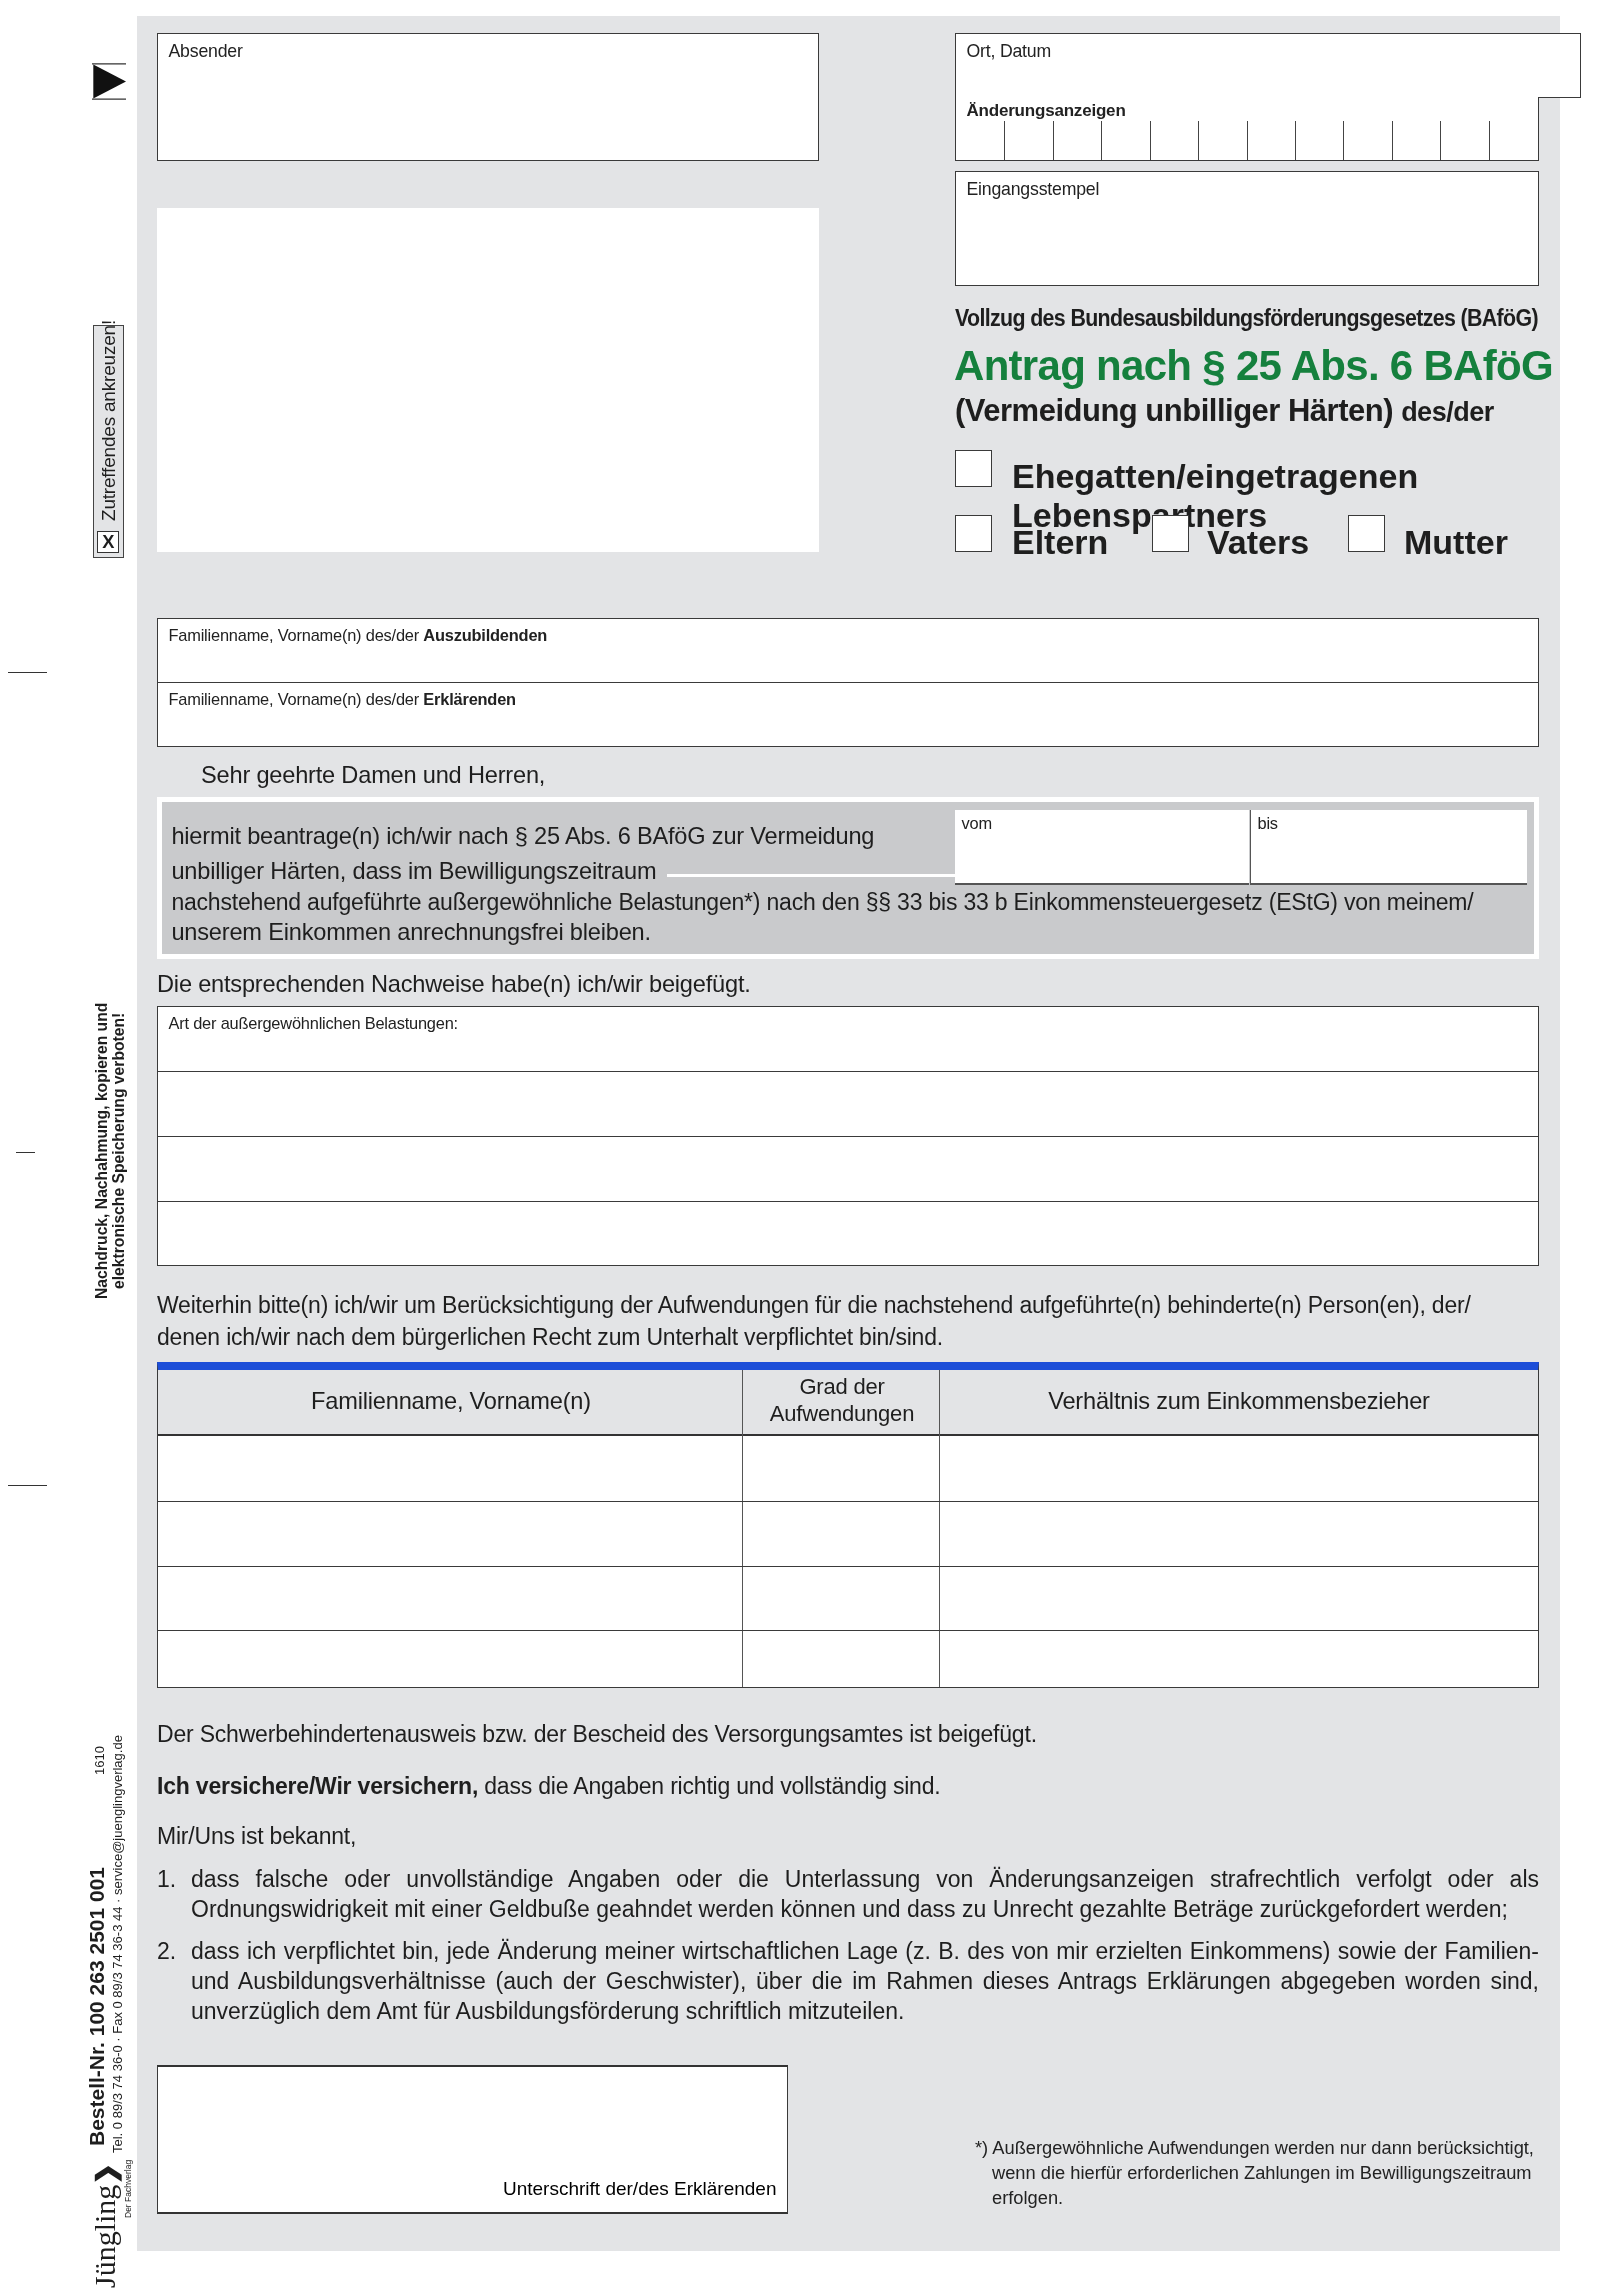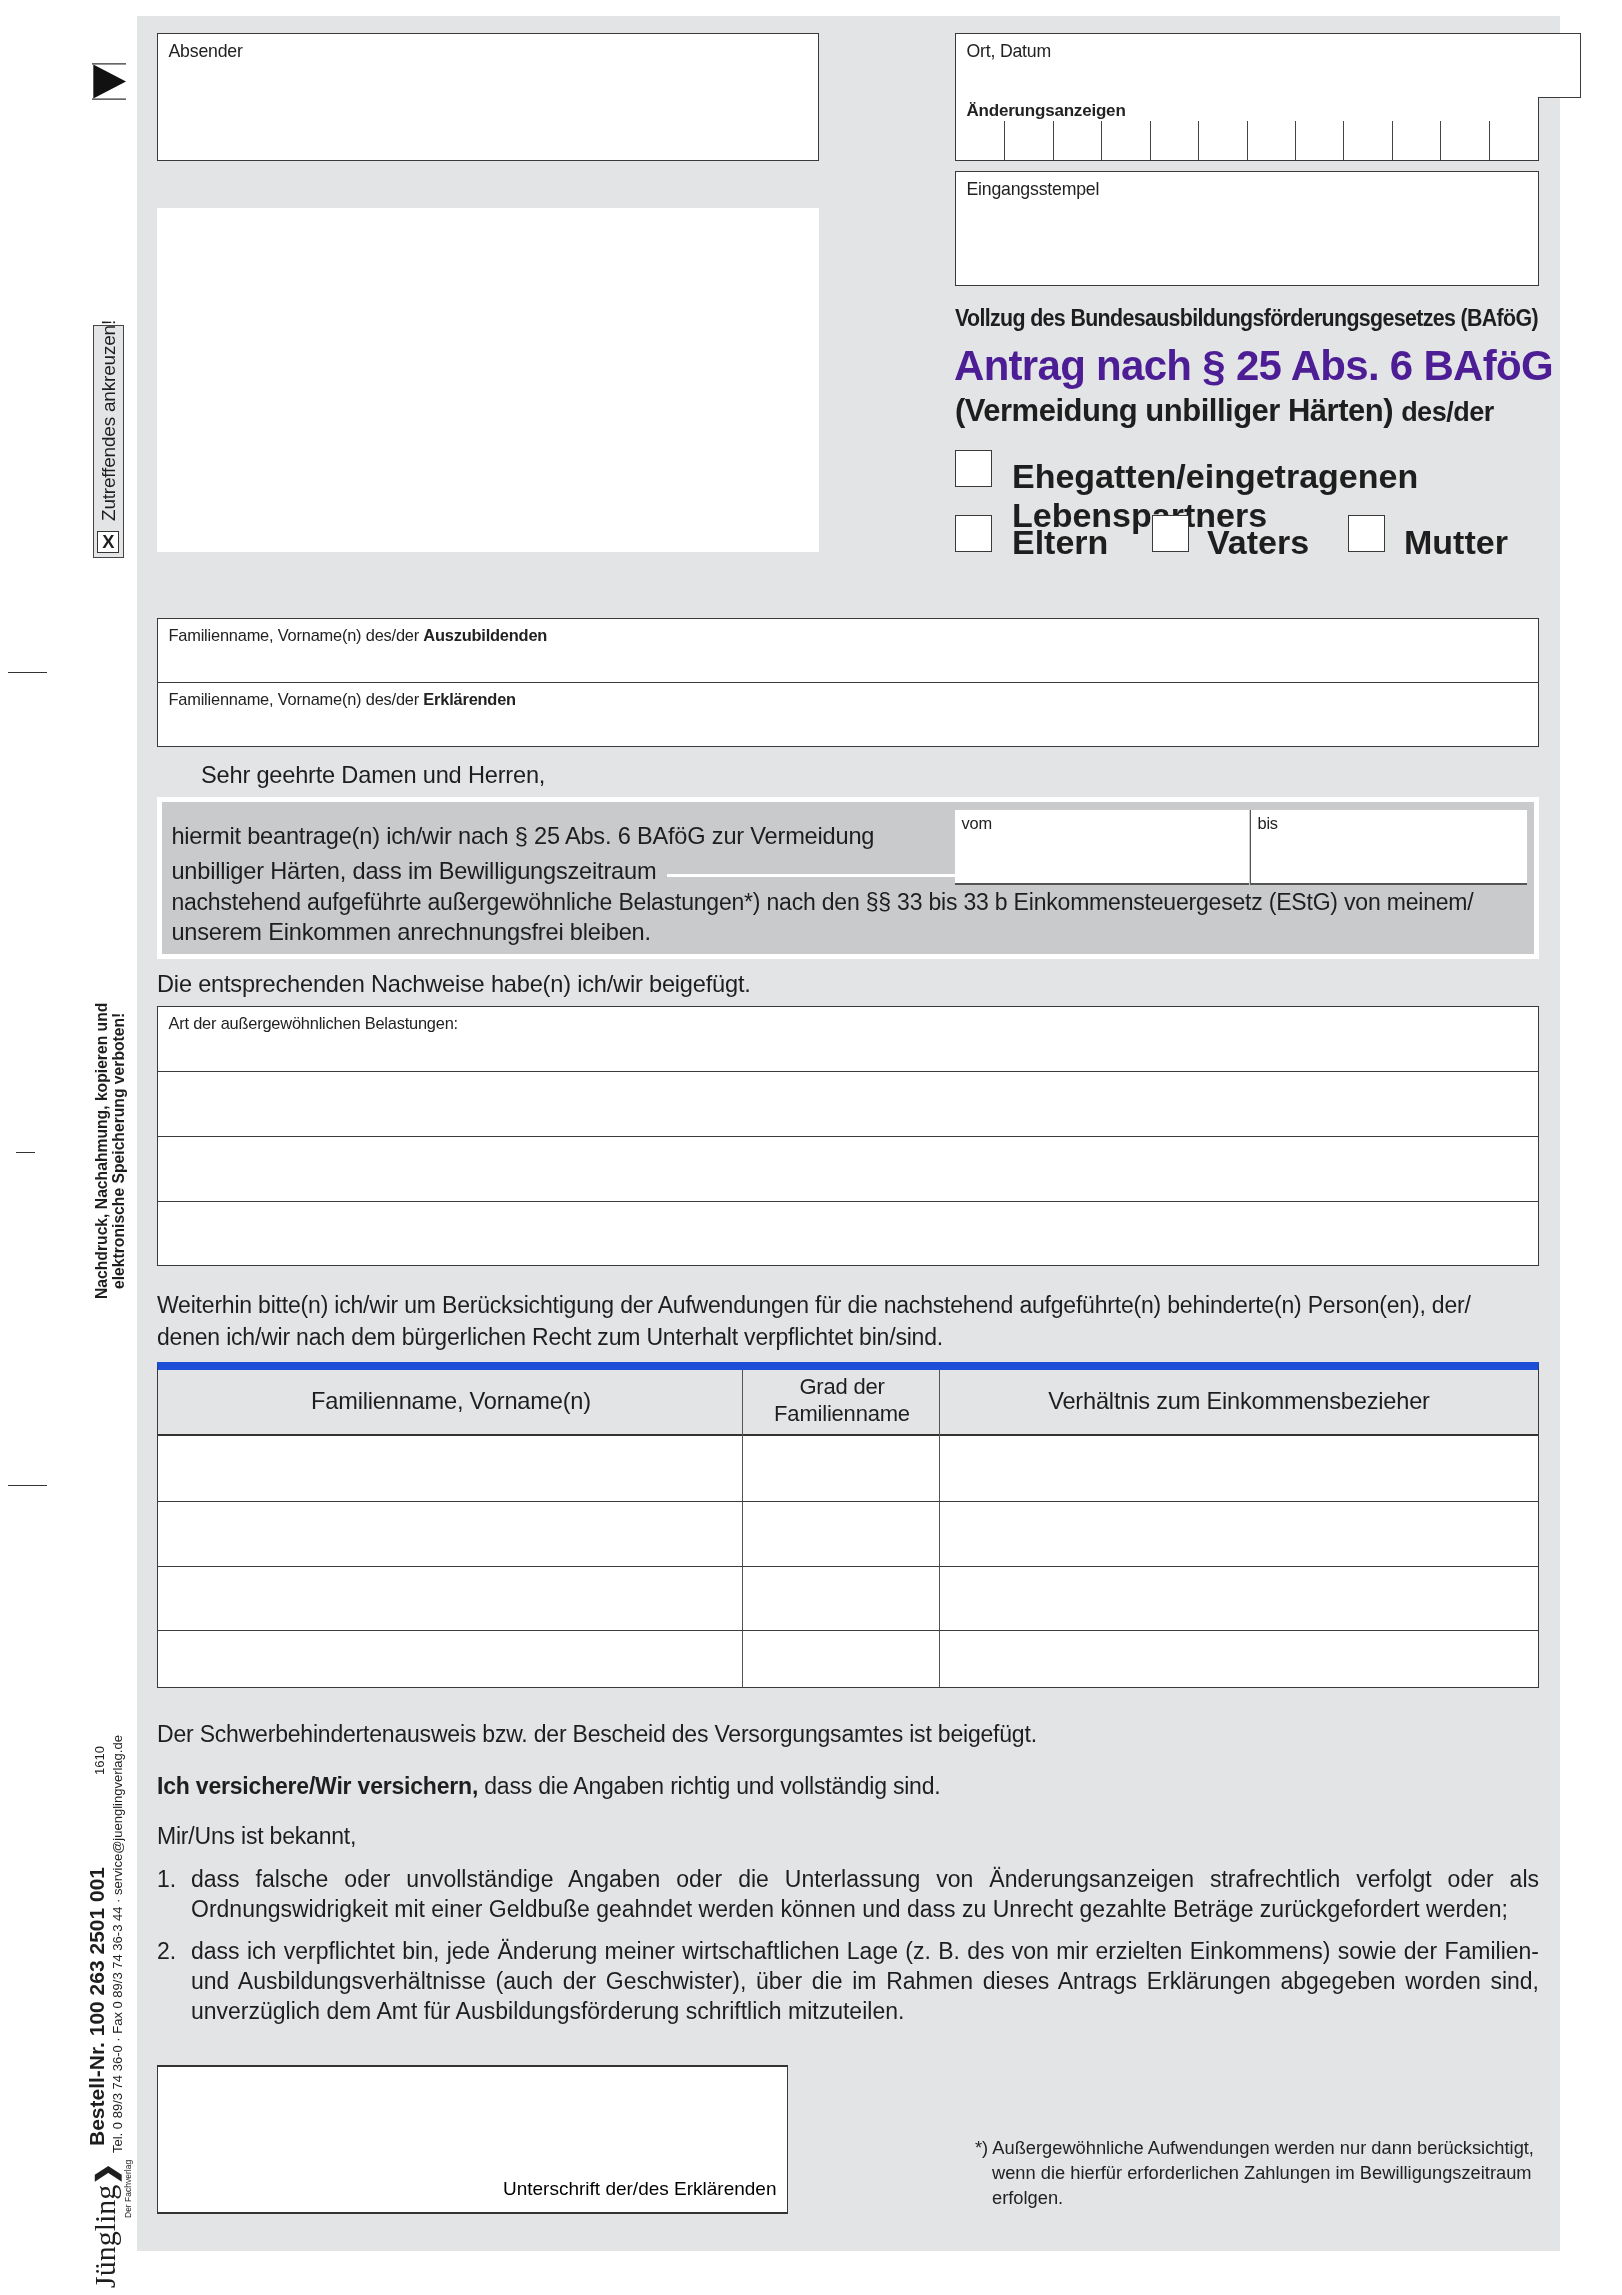--- a/index.html
+++ b/index.html
@@ -83,7 +83,7 @@
 </div>
 
 <div class="abs" style="left:955px; top:305px; font-size:23px; font-weight:bold; letter-spacing:-0.7px; transform:scaleX(0.93); transform-origin:left;">Vollzug des Bundesausbildungsförderungsgesetzes (BAföG)</div>
-<div class="abs" style="left:954px; top:342px; font-size:42px; font-weight:bold; letter-spacing:-0.7px; color:#4c1d95;">Antrag nach § 25 Abs. 6 BAföG</div>
+<div class="abs" style="left:954px; top:342px; font-size:42px; font-weight:bold; letter-spacing:-0.7px; color:#15803d;">Antrag nach § 25 Abs. 6 BAföG</div>
 <div class="abs" style="left:955px; top:393px; font-size:31px; font-weight:bold; letter-spacing:-0.5px;">
   <span>(Vermeidung unbilliger Härten)</span>
   <span style="font-size:27px;">des/der</span>

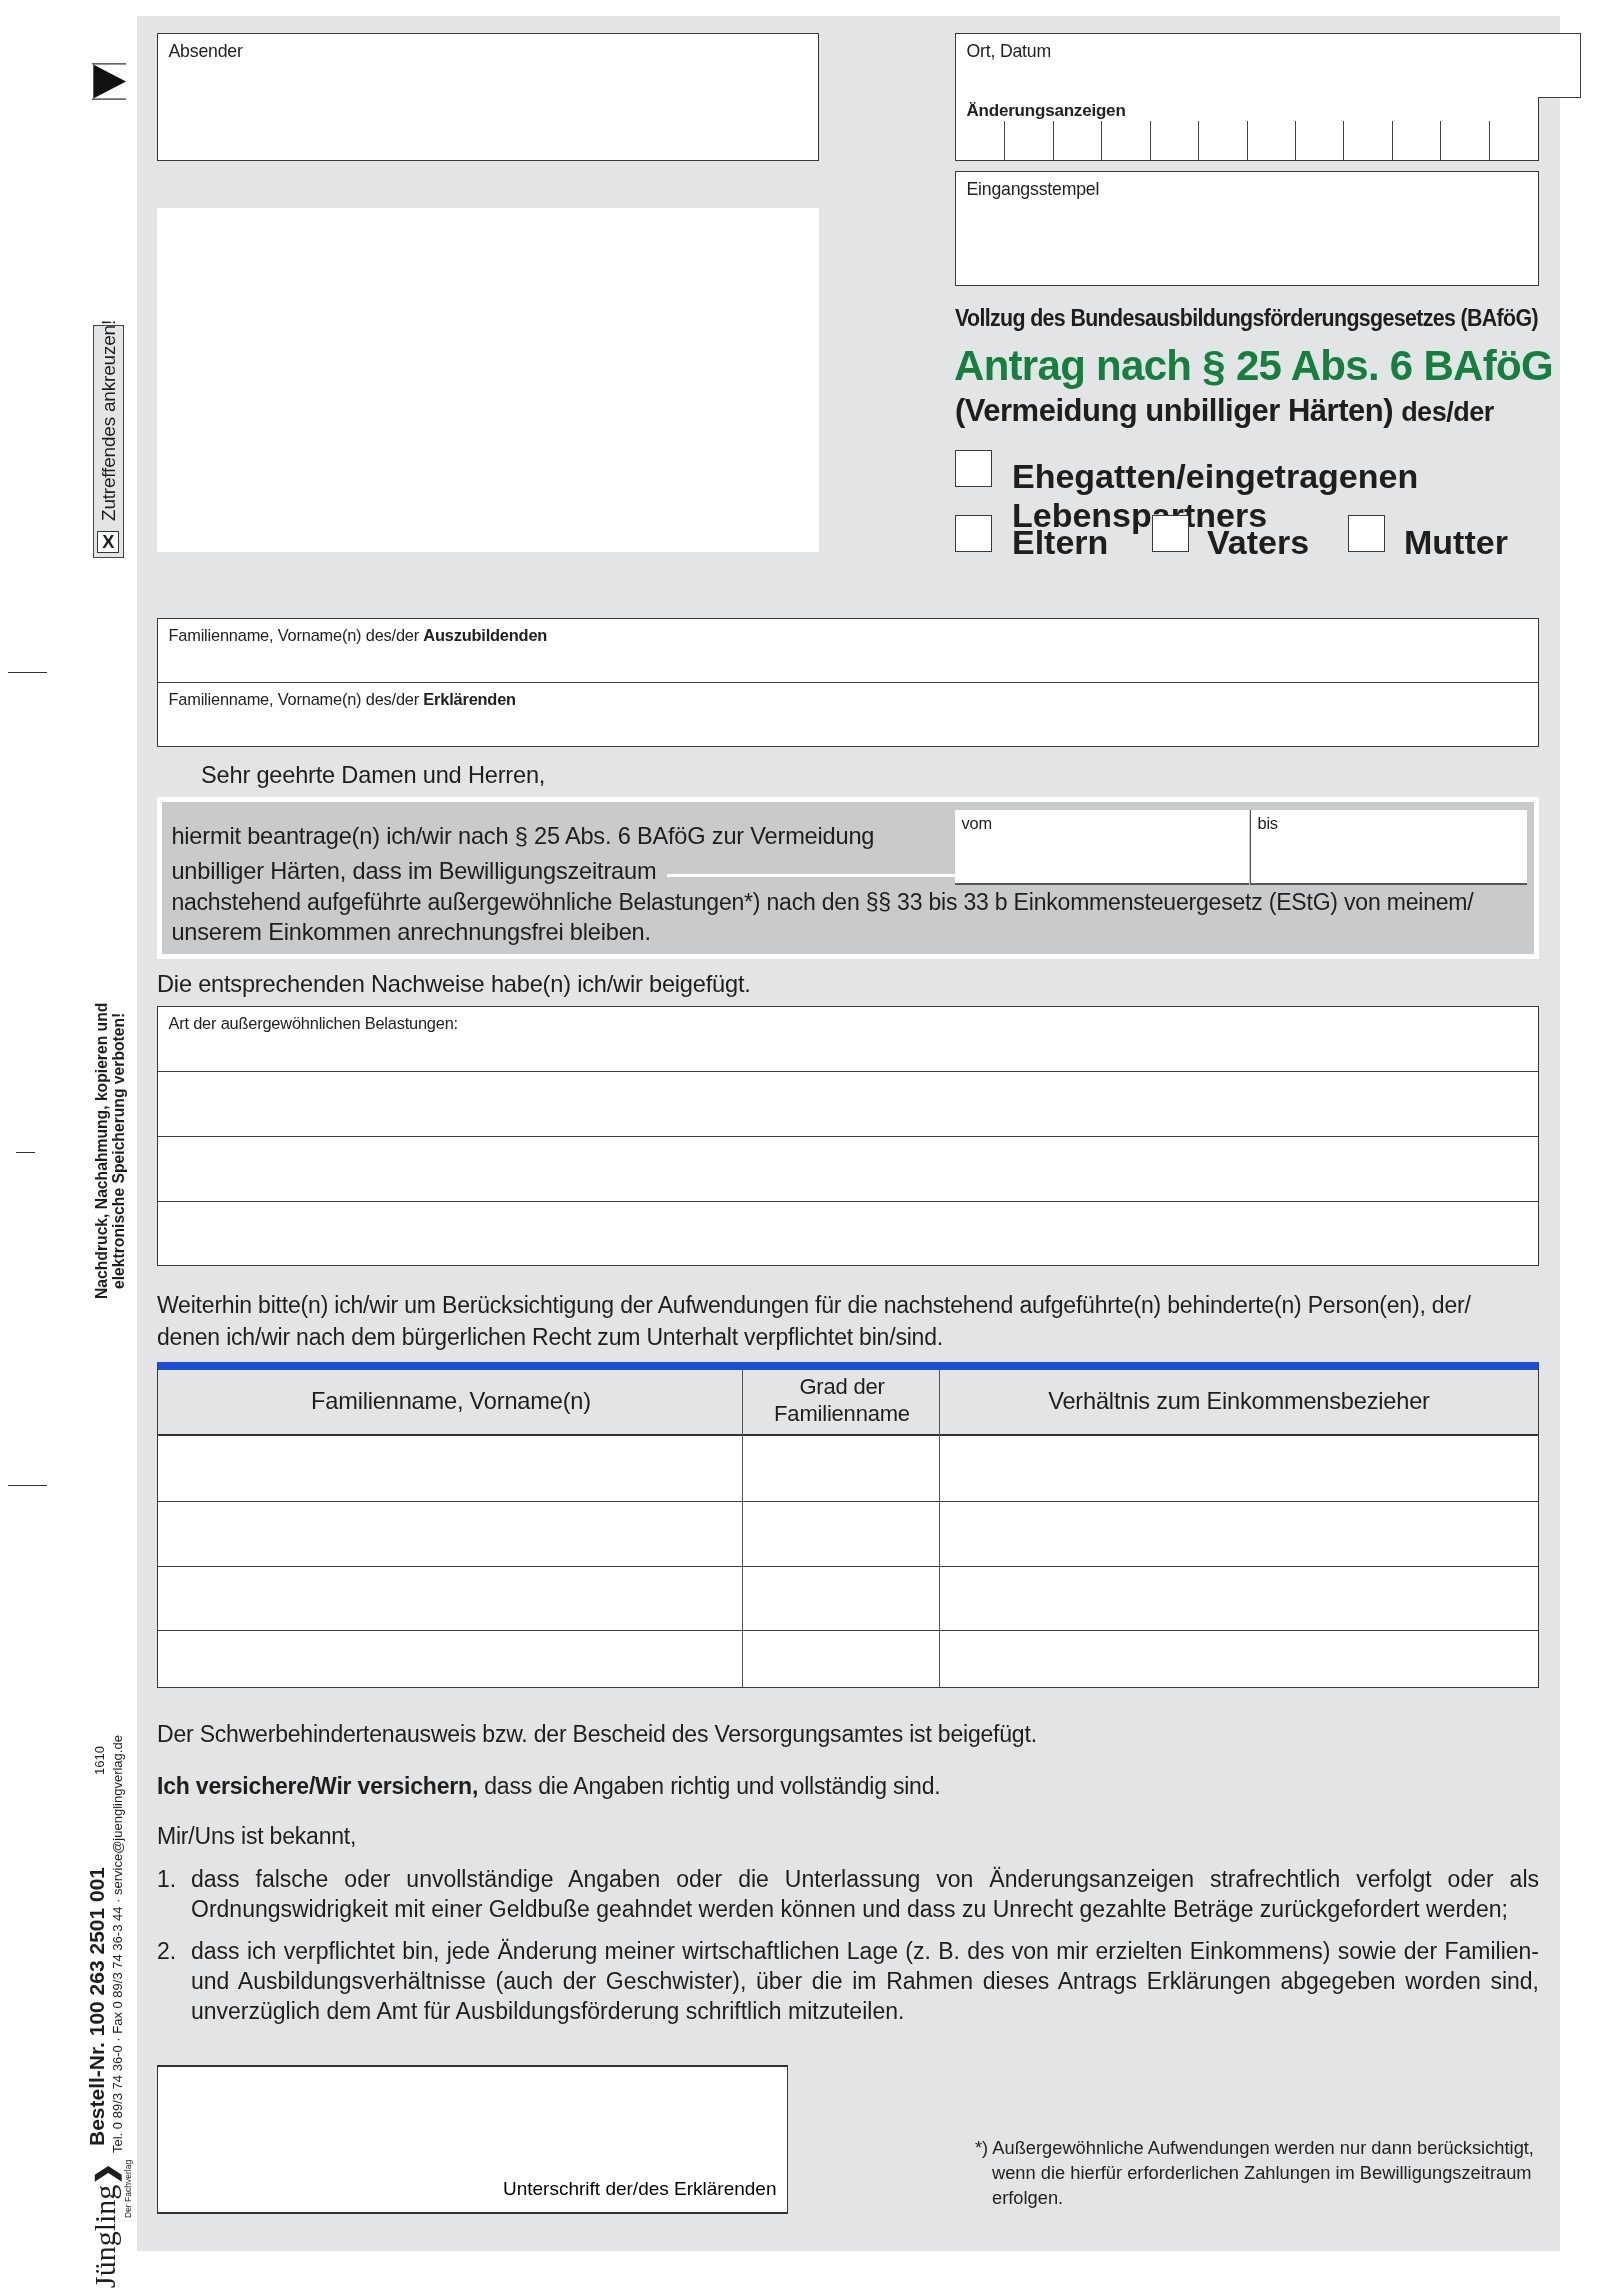--- a/index.html
+++ b/index.html
@@ -144,7 +144,7 @@
     <div class="abs txt" style="left:0; width:586px; top:18.3px; text-align:center;">Familienname, Vorname(n)</div>
     <div class="abs txt" style="left:586px; width:196px; top:2.6px; text-align:center; font-size:22px; line-height:27.5px;">
       <div>Grad der</div>
-      <div>Familienname</div>
+      <div>Aufwendungen</div>
     </div>
     <div class="abs txt" style="left:782px; right:0; top:18.3px; text-align:center;">Verhältnis zum Einkommensbezieher</div>
   </div>

